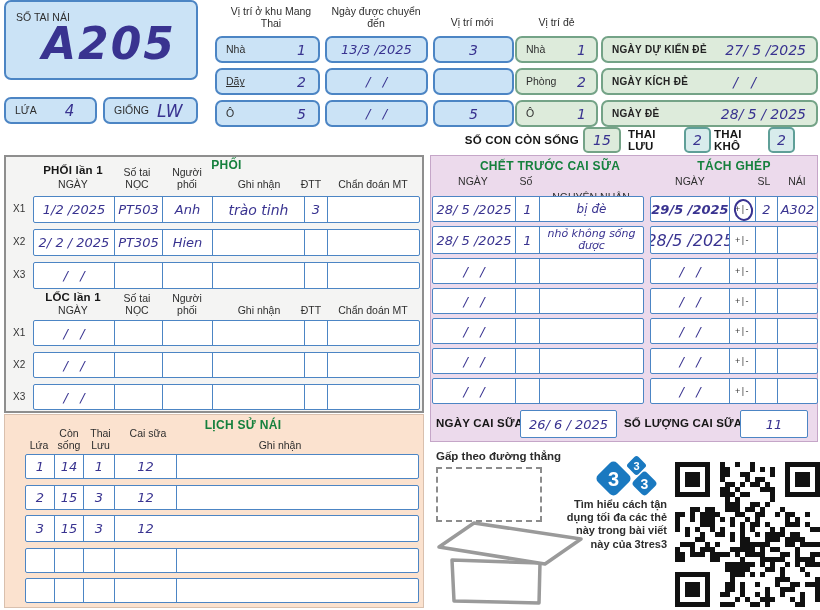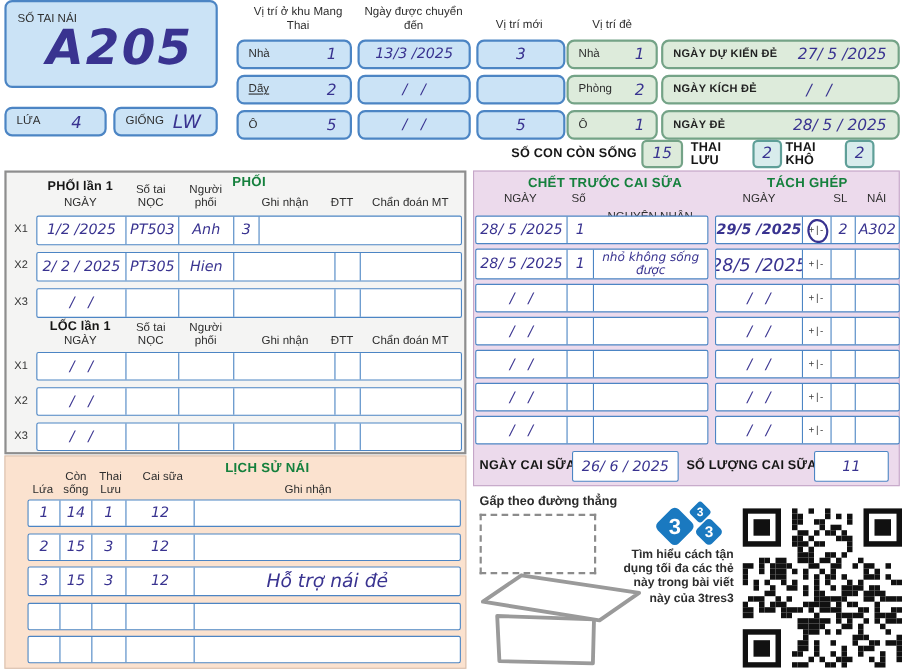--- a/index.html
+++ b/index.html
@@ -153,6 +153,9 @@
     </div>
   <div style="width:50px;">
       <span class="hw" style="font-size:13px;">Anh</span>
+    </div>
+  <div style="width:92px;">
+      <span class="hw" style="font-size:14px;">trào tinh</span>
     </div>
   <div style="width:23px;">
       <span class="hw" style="font-size:13px;">3</span>

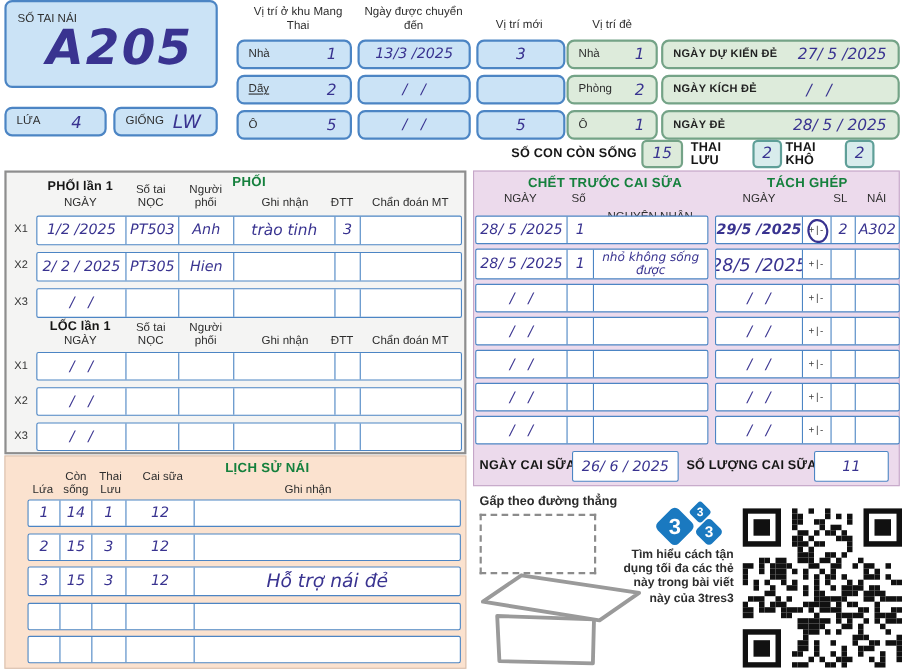--- a/index.html
+++ b/index.html
@@ -295,6 +295,9 @@
     </div>
   <div style="width:24px;">
       <span class="hw" style="font-size:13px;">1</span>
+    </div>
+  <div class="grow">
+      <span class="hw ctr" style="font-size:12px;line-height:1.05;">bị đè</span>
     </div>
 </div>
 <div class="cellrow" style="left:432px;top:226px;width:212px;height:28px;">

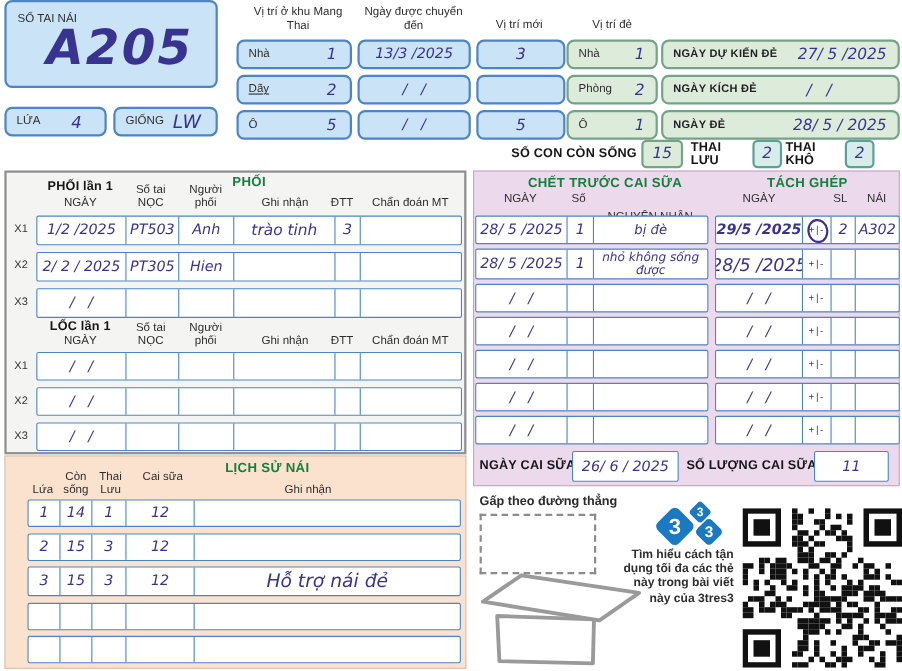--- a/index.html
+++ b/index.html
@@ -534,9 +534,6 @@
     </div>
   <div style="width:62px;">
       <span class="hw" style="font-size:13px;">12</span>
-    </div>
-  <div class="grow">
-      <span class="hw" style="font-size:17px;">Hỗ trợ nái đẻ</span>
     </div>
 </div>
 <div class="cellrow" style="left:25px;top:548px;width:394px;height:25px;">

